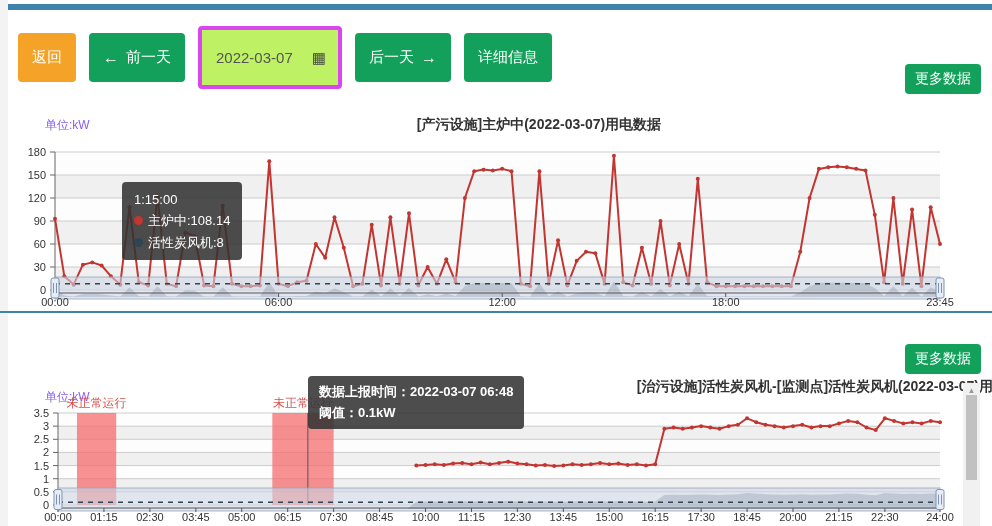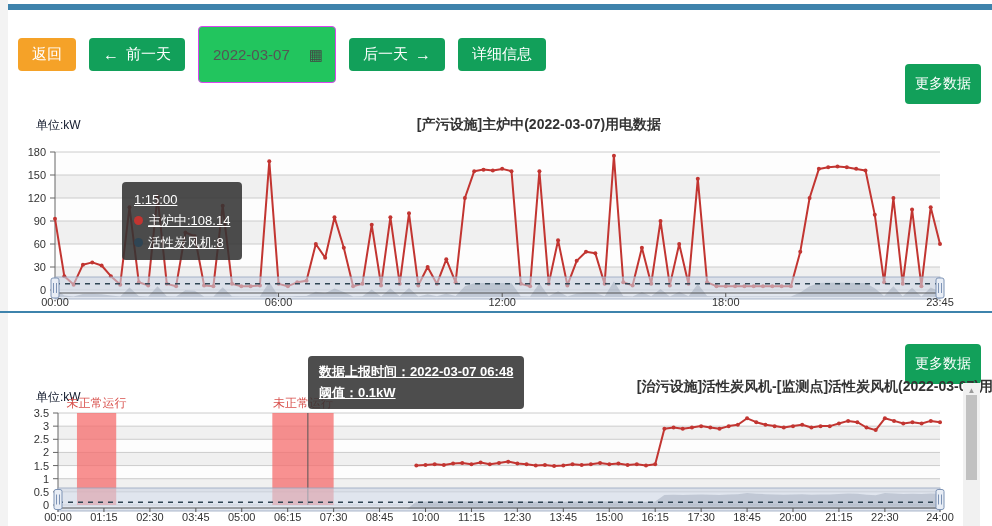--- a/index.html
+++ b/index.html
@@ -9,7 +9,7 @@
   .blue-bar-top{position:absolute;left:8px;top:4px;width:984px;height:6px;background:#3e83ac;}
   .blue-line-mid{position:absolute;left:0;top:311px;width:992px;height:2px;background:#3e83ac;}
   .toolbar{position:absolute;left:18px;top:26px;display:flex;gap:13px;align-items:center;}
-  .btn{display:inline-flex;align-items:center;justify-content:center;gap:7px;height:33px;
+  .btn{display:inline-flex;align-items:center;justify-content:center;gap:7px;height:49px;
        border:none;border-radius:4px;color:#fff;font-size:15px;padding:0 14px;cursor:pointer;
        font-family:inherit;white-space:nowrap;}
   .btn-orange{background:#f5a228;}

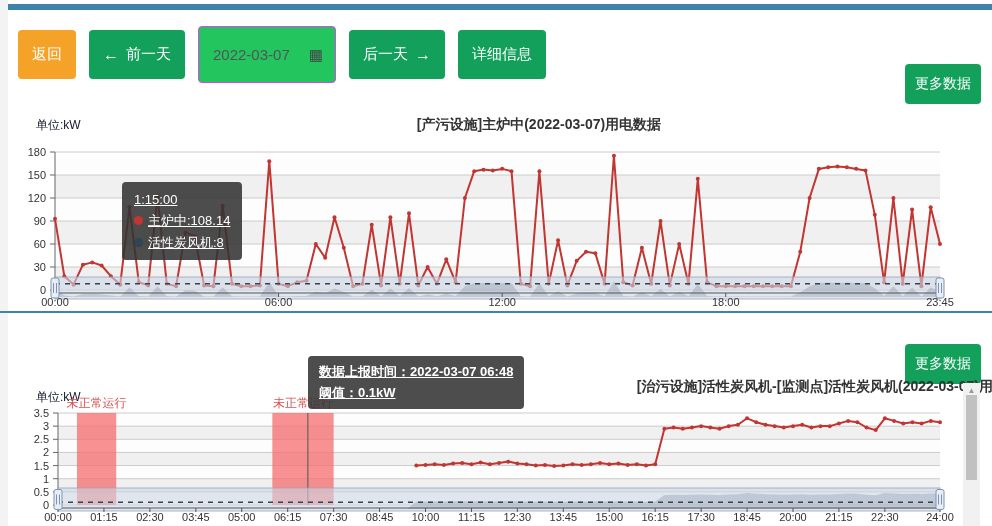--- a/index.html
+++ b/index.html
@@ -16,7 +16,7 @@
   .btn-green{background:#12a05a;}
   .btn .arrow{font-weight:bold;font-size:16px;line-height:1;}
   .date-box{display:flex;align-items:center;justify-content:space-between;height:31px;width:112px;
-       background:#22c55e;border:1px solid #d946ef;border-radius:4px;padding:12px 12px;}
+       background:#bef264;border:4px solid #d946ef;border-radius:4px;padding:12px 12px;}
   .date-box input{background:transparent;border:none;outline:none;width:82px;font-size:15px;
        color:#555;font-family:inherit;}
   .cal-icon{font-size:15px;color:#444;cursor:pointer;}

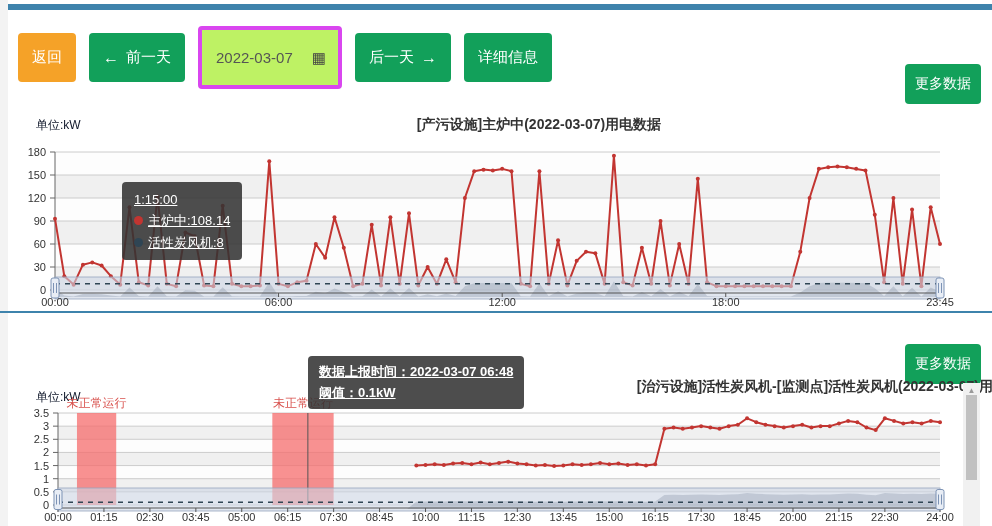--- a/index.html
+++ b/index.html
@@ -20,7 +20,7 @@
   .date-box input{background:transparent;border:none;outline:none;width:82px;font-size:15px;
        color:#555;font-family:inherit;}
   .cal-icon{font-size:15px;color:#444;cursor:pointer;}
-  .more-btn{position:absolute;right:11px;width:76px;height:40px;font-size:14px;}
+  .more-btn{position:absolute;right:11px;width:76px;height:30px;font-size:14px;}
   .more-btn.c1{top:64px;}
   .more-btn.c2{top:344px;}
   .chart-title{position:absolute;left:0;width:992px;text-align:center;font-size:14px;

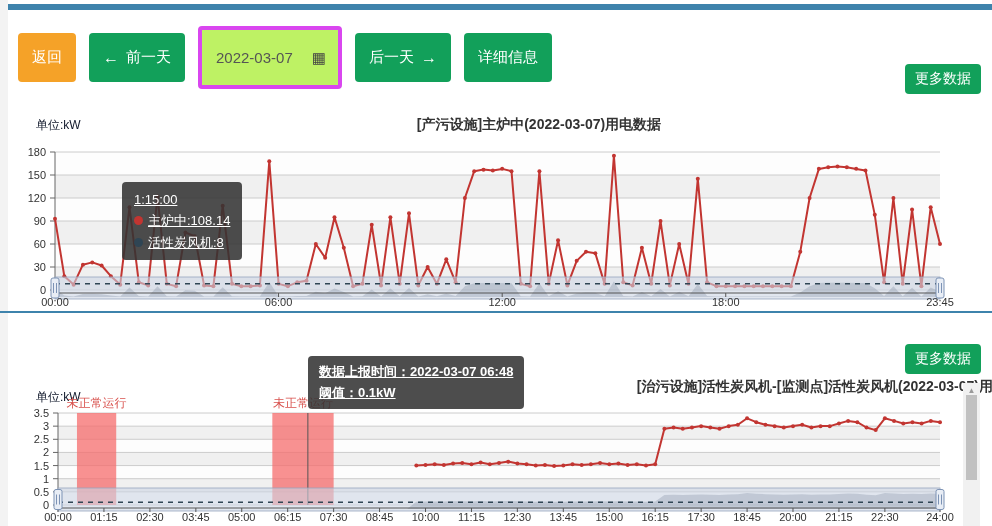--- a/index.html
+++ b/index.html
@@ -27,7 +27,7 @@
        font-weight:bold;color:#333;padding-left:43px;}
   .chart-title.c1{top:116px;}
   .chart-title.c2{top:378px;text-align:right;}
-  .unit-label{position:absolute;left:36px;font-size:12px;color:#0f172a;}
+  .unit-label{position:absolute;left:45px;font-size:12px;color:#8b5cf6;}
   .unit-label.c1{top:117px;}
   .unit-label.c2{top:389px;}
   svg.charts{position:absolute;left:0;top:0;pointer-events:none;}

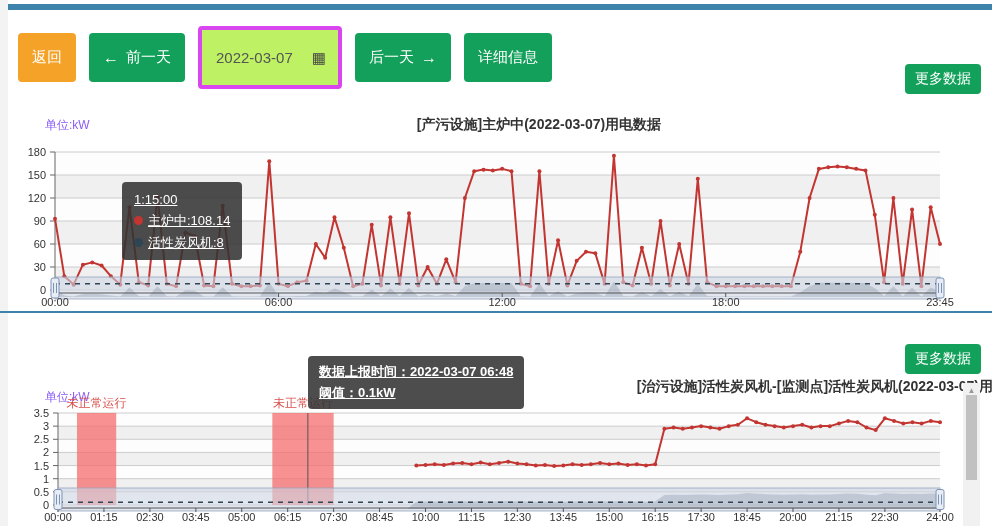--- a/index.html
+++ b/index.html
@@ -32,7 +32,7 @@
   .unit-label.c2{top:389px;}
   svg.charts{position:absolute;left:0;top:0;pointer-events:none;}
   .tooltip{position:absolute;background:rgba(50,50,50,0.87);color:#fff;border-radius:4px;
-       font-size:13px;line-height:1.65;z-index:5;text-decoration:underline;}
+       font-size:13px;line-height:1.65;z-index:5;}
   .tooltip.t1{left:122px;top:182px;padding:7px 12px;}
   .tooltip.t2{left:308px;top:356px;padding:5px 11px;font-weight:bold;white-space:nowrap;}
   .dot{display:inline-block;width:9px;height:9px;border-radius:50%;margin-right:5px;}

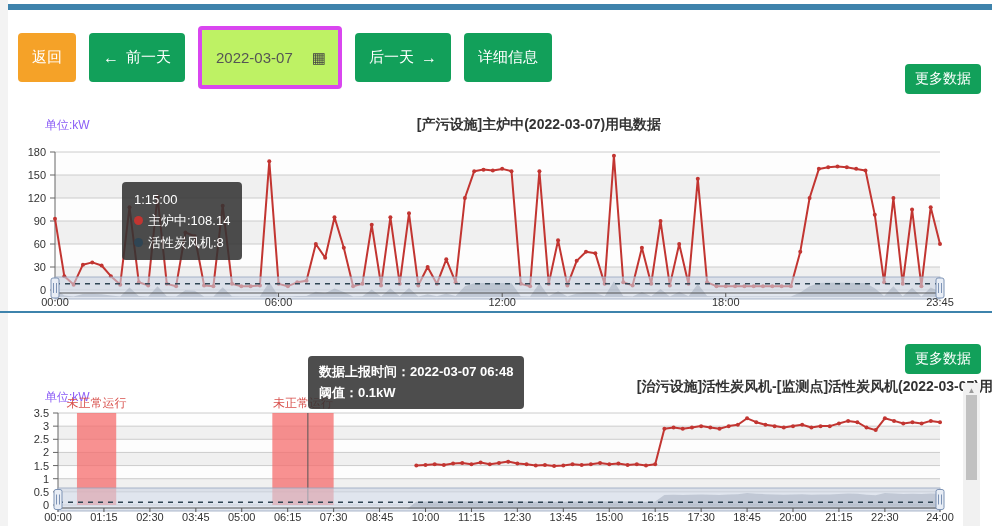--- a/index.html
+++ b/index.html
@@ -34,7 +34,7 @@
   .tooltip{position:absolute;background:rgba(50,50,50,0.87);color:#fff;border-radius:4px;
        font-size:13px;line-height:1.65;z-index:5;}
   .tooltip.t1{left:122px;top:182px;padding:7px 12px;}
-  .tooltip.t2{left:308px;top:356px;padding:5px 11px;font-weight:bold;white-space:nowrap;}
+  .tooltip.t2{left:308px;top:376px;padding:5px 11px;font-weight:bold;white-space:nowrap;}
   .dot{display:inline-block;width:9px;height:9px;border-radius:50%;margin-right:5px;}
   .dot-red{background:#c23531;}
   .dot-navy{background:#2f4554;}

